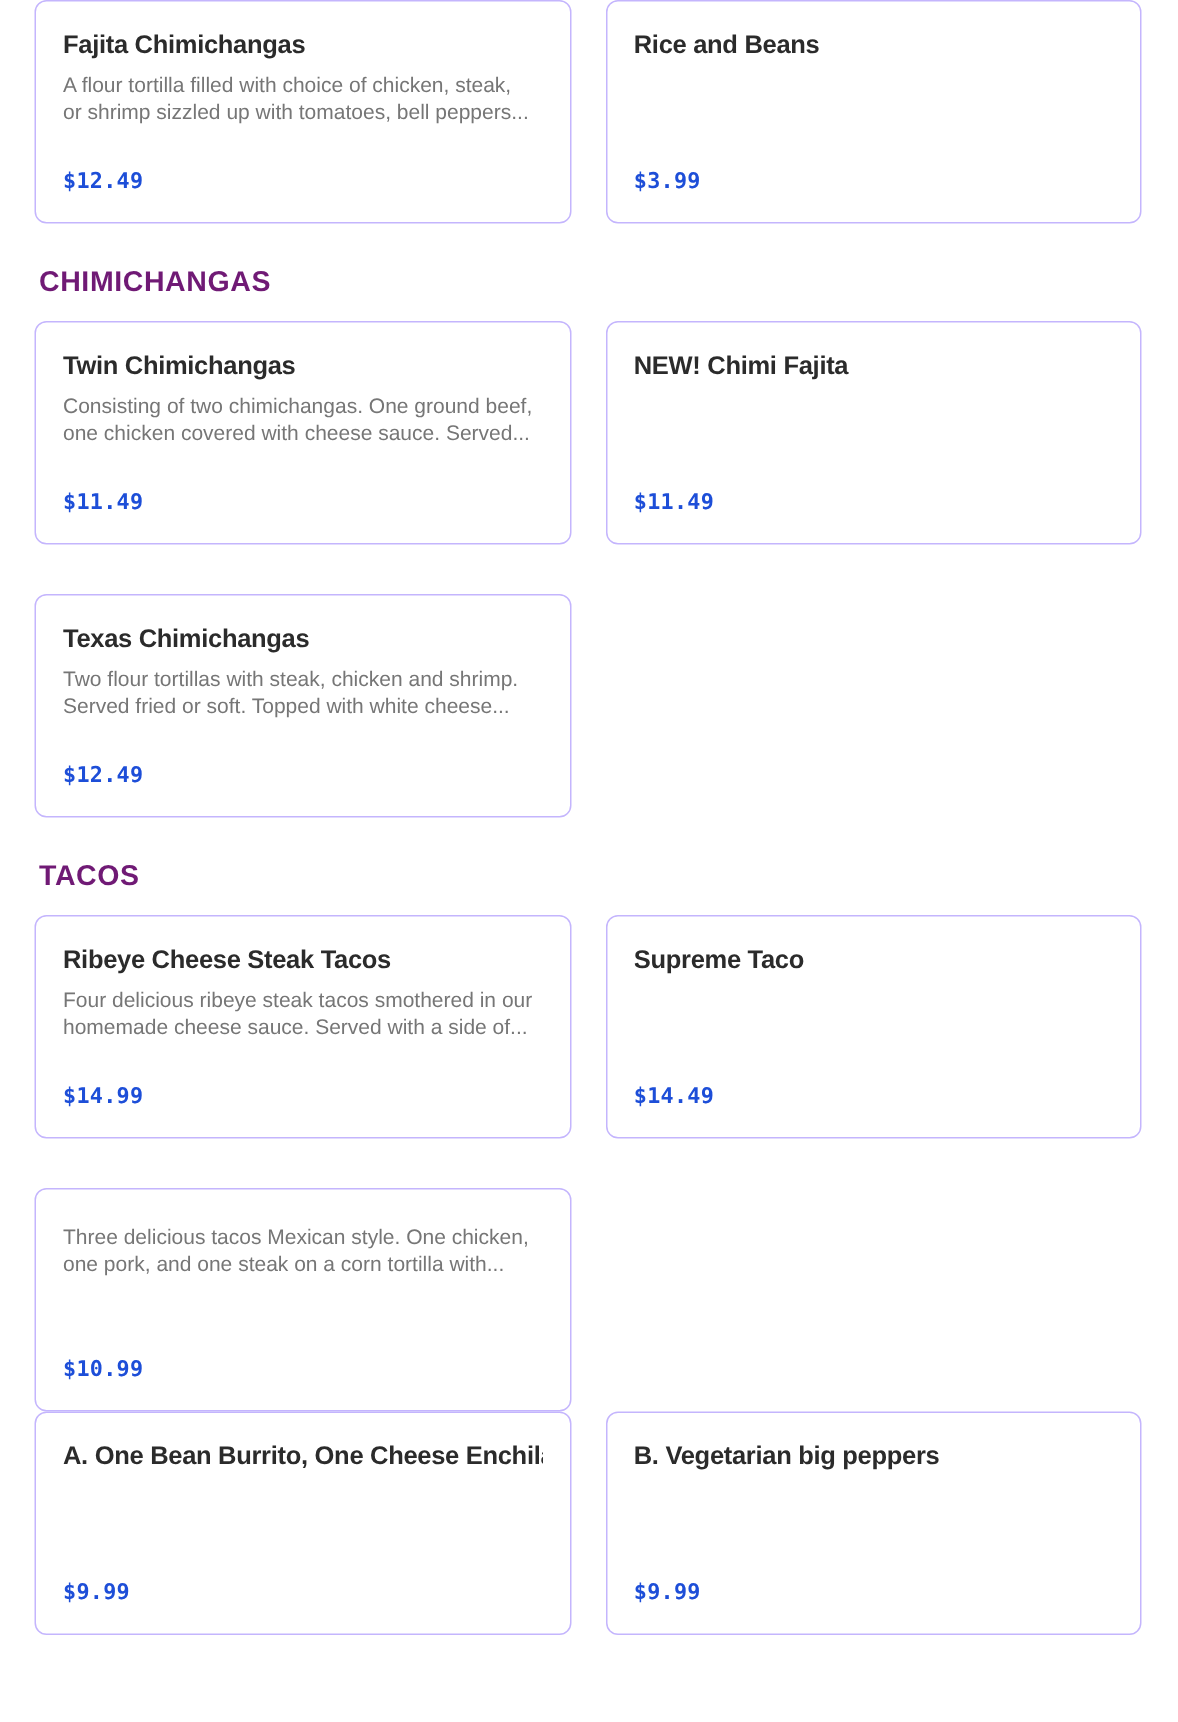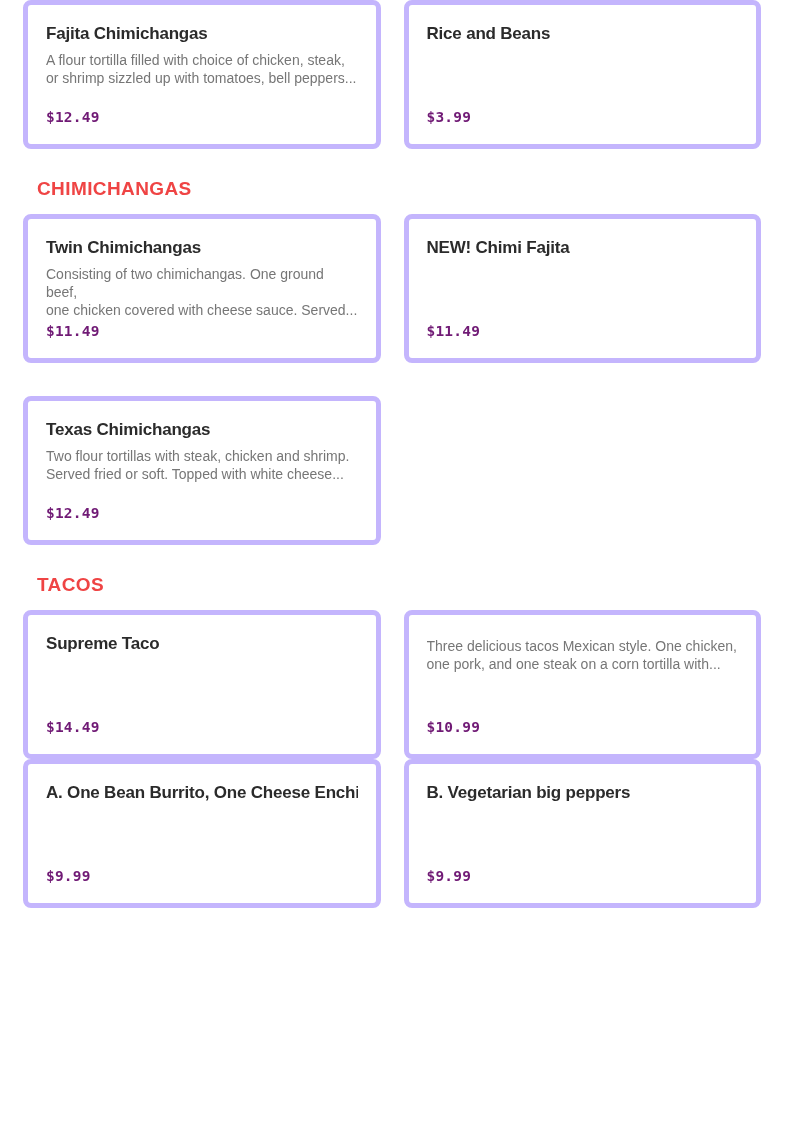--- a/index.html
+++ b/index.html
@@ -32,7 +32,7 @@
   }
   .menu-card {
     height: 149px;
-    border: 5px solid #c4b5fd;
+    border: 1px solid #c4b5fd;
     border-radius: 8px;
     background: #ffffff;
     padding: 17px 18px 17px 18px;

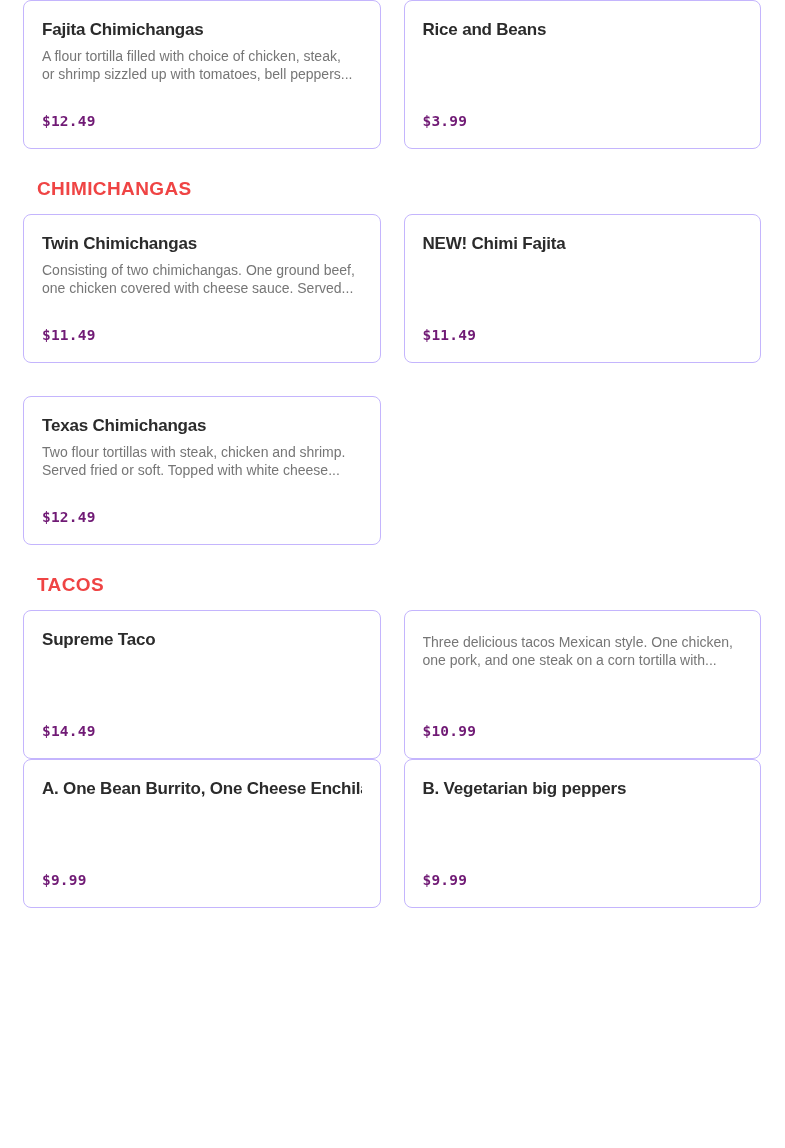--- a/index.html
+++ b/index.html
@@ -64,7 +64,7 @@
     font-weight: 700;
     font-size: 14.5px;
     line-height: 20px;
-    color: #701a75;
+    color: #1d4ed8;
     letter-spacing: 0.2px;
   }
 </style>

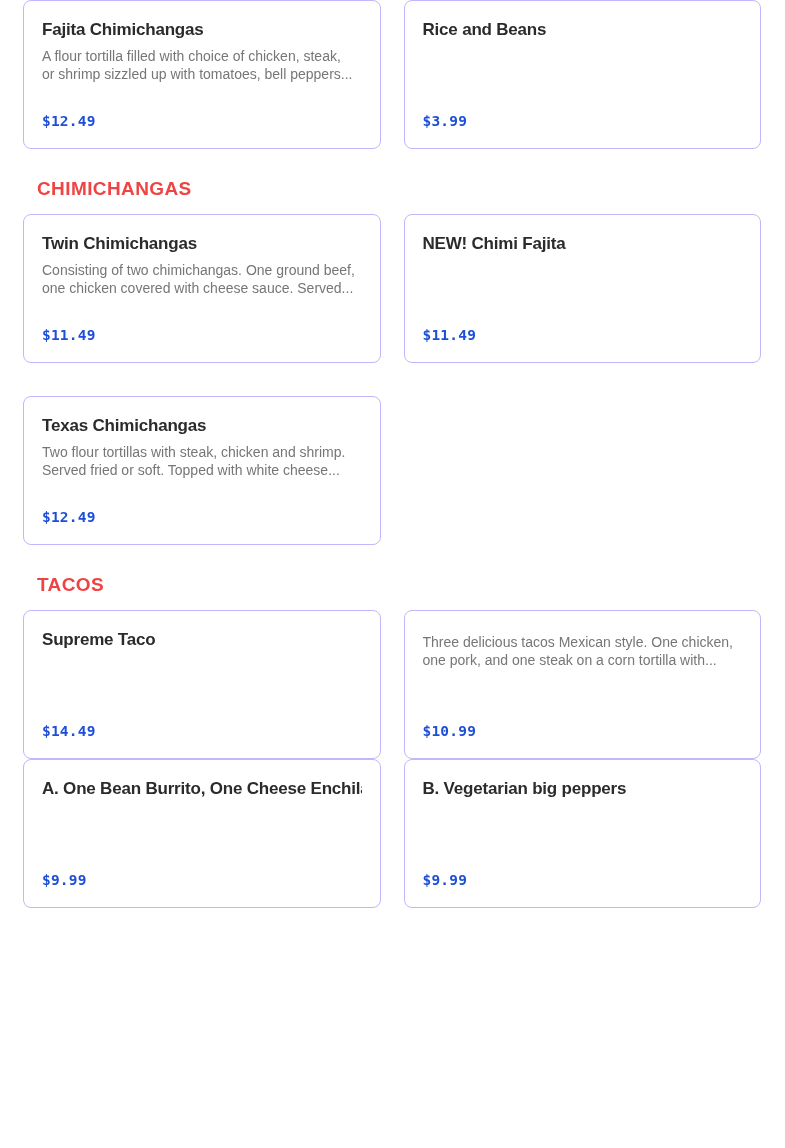--- a/index.html
+++ b/index.html
@@ -20,8 +20,8 @@
     line-height: 24px;
     font-weight: 800;
     letter-spacing: 0.4px;
-    color: #ef4444;
-    margin: 28px 0 13px 14px;
+    color: #701a75;
+    margin: 28px 0 13px 3px;
     font-family: "Liberation Sans", sans-serif;
   }
   .cards-grid {

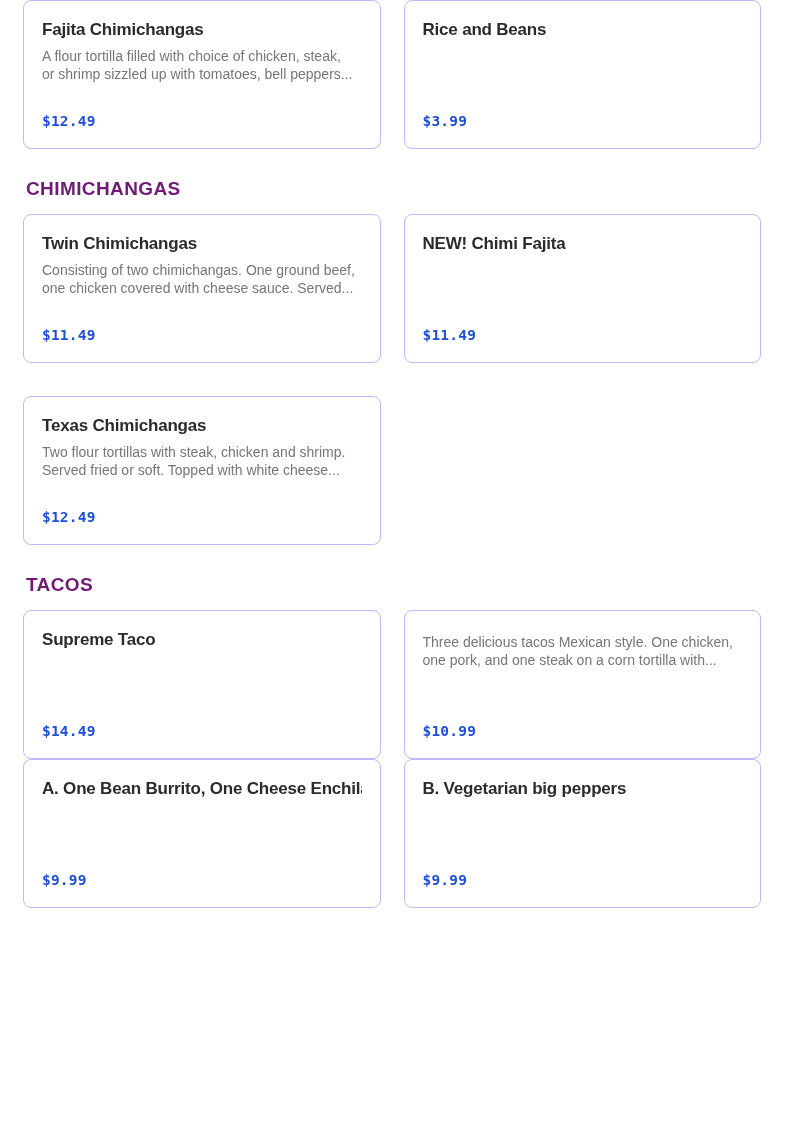--- a/index.html
+++ b/index.html
@@ -112,6 +112,12 @@
         <h2 class="section-heading">TACOS</h2>
         <div class="cards-grid">
           <div class="menu-card">
+            <div class="item-title">Ribeye Cheese Steak Tacos</div>
+            <div class="item-desc">Four delicious ribeye steak tacos smothered in our
+homemade cheese sauce. Served with a side of...</div>
+            <div class="item-price">$14.99</div>
+          </div>
+          <div class="menu-card">
             <div class="item-title">Supreme Taco</div>
             <div class="item-price">$14.49</div>
           </div>

